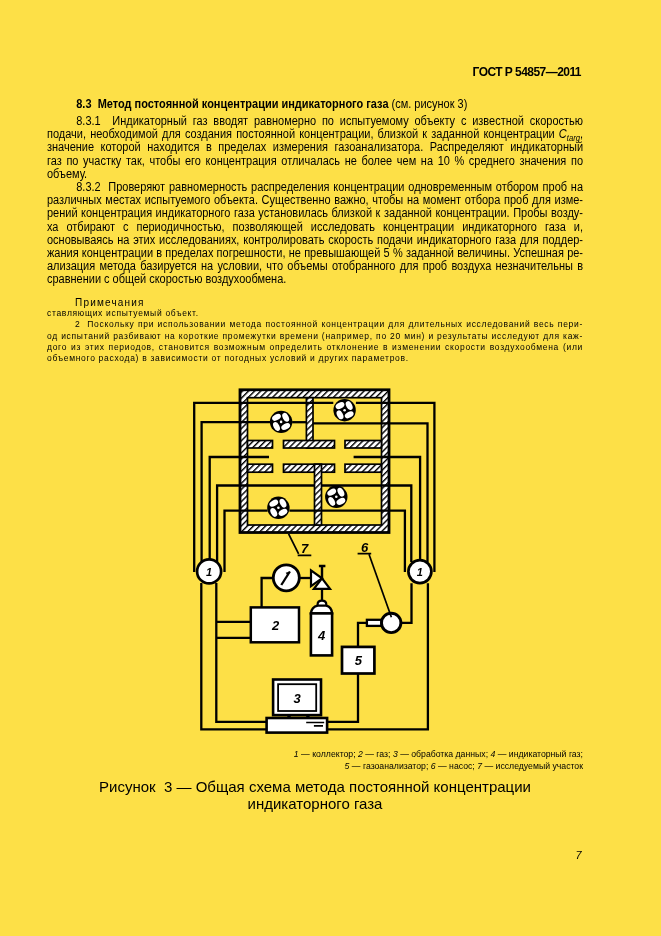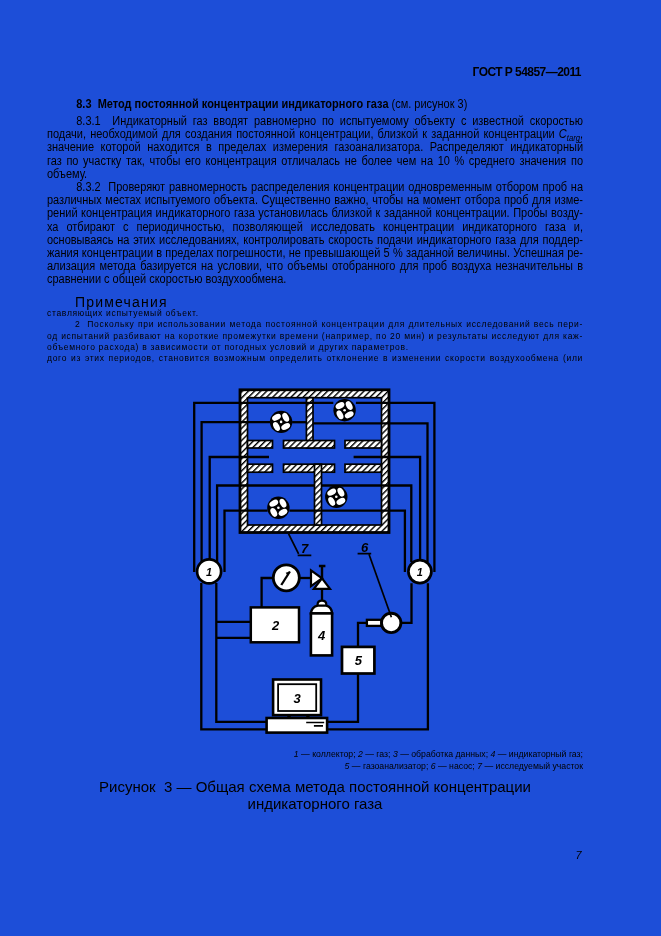--- a/index.html
+++ b/index.html
@@ -4,7 +4,7 @@
 <title>ГОСТ Р 54857—2011</title>
 <style>
   html,body{margin:0;padding:0;background:#fff;}
-  .page{position:relative;width:661px;height:936px;background:#1d4ed8;overflow:hidden;
+  .page{position:relative;width:661px;height:936px;background:#fde047;overflow:hidden;
         font-family:"Liberation Sans", sans-serif;color:#000;}
   .hdr{position:absolute;left:47px;top:66px;width:534px;text-align:right;
        font-size:12px;font-weight:bold;line-height:12px;letter-spacing:-0.55px;}

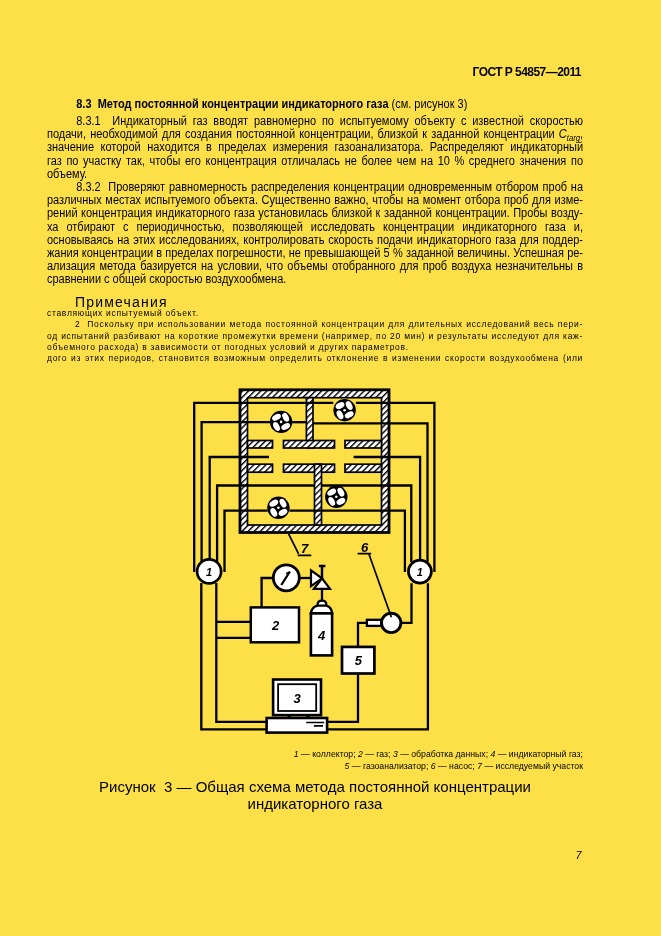--- a/index.html
+++ b/index.html
@@ -17,7 +17,7 @@
   .nl{font-size:8.5px;letter-spacing:0.7px;line-height:11.3px;height:11.3px;text-align:justify;text-align-last:justify;}
   .nl.end{text-align:center;text-align-last:left;}
   .nl.ind{padding-left:28px;}
-  .ntitle{font-size:14px;line-height:11.6px;height:11.6px;letter-spacing:1.2px;padding-left:28px;}
+  .ntitle{font-size:10px;line-height:11.6px;height:11.6px;letter-spacing:1.2px;padding-left:28px;}
   sub{font-size:70%;}
   .cap{position:absolute;left:47px;width:536px;text-align:right;font-size:8.7px;line-height:12px;}
   .figcap{position:absolute;left:47px;width:536px;text-align:center;font-size:15px;}

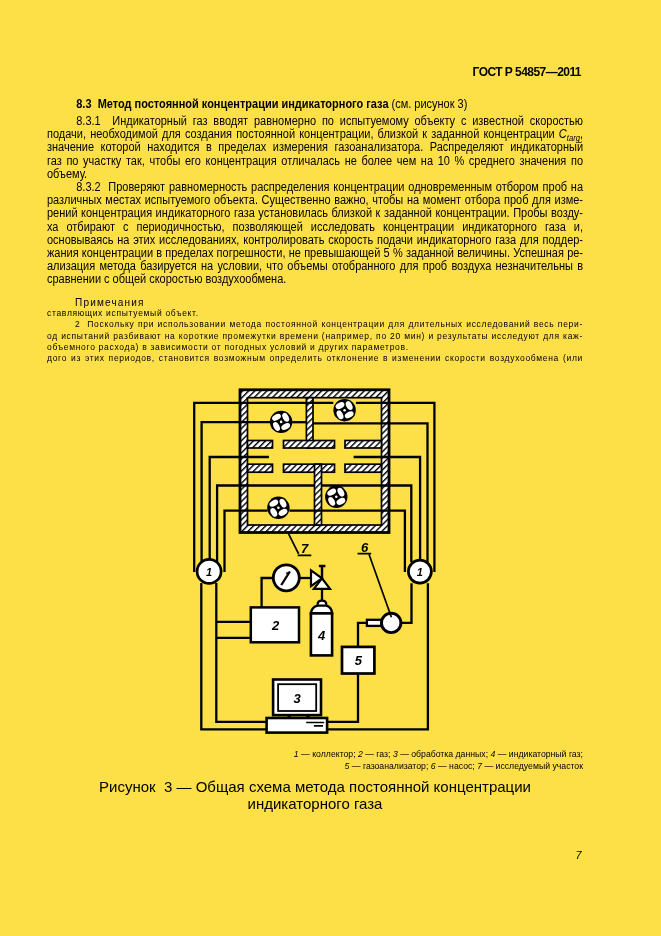--- a/index.html
+++ b/index.html
@@ -51,8 +51,8 @@
     <div class="nl end">ставляющих испытуемый объект.</div>
     <div class="nl ind">2&nbsp; Поскольку при использовании метода постоянной концентрации для длительных исследований весь пери-</div>
     <div class="nl">од испытаний разбивают на короткие промежутки времени (например, по 20 мин) и результаты исследуют для каж-</div>
+    <div class="nl">дого из этих периодов, становится возможным определить отклонение в изменении скорости воздухообмена (или</div>
     <div class="nl end">объемного расхода) в зависимости от погодных условий и других параметров.</div>
-    <div class="nl">дого из этих периодов, становится возможным определить отклонение в изменении скорости воздухообмена (или</div>
   </div>
 
   <svg width="661" height="936" viewBox="0 0 661 936">

